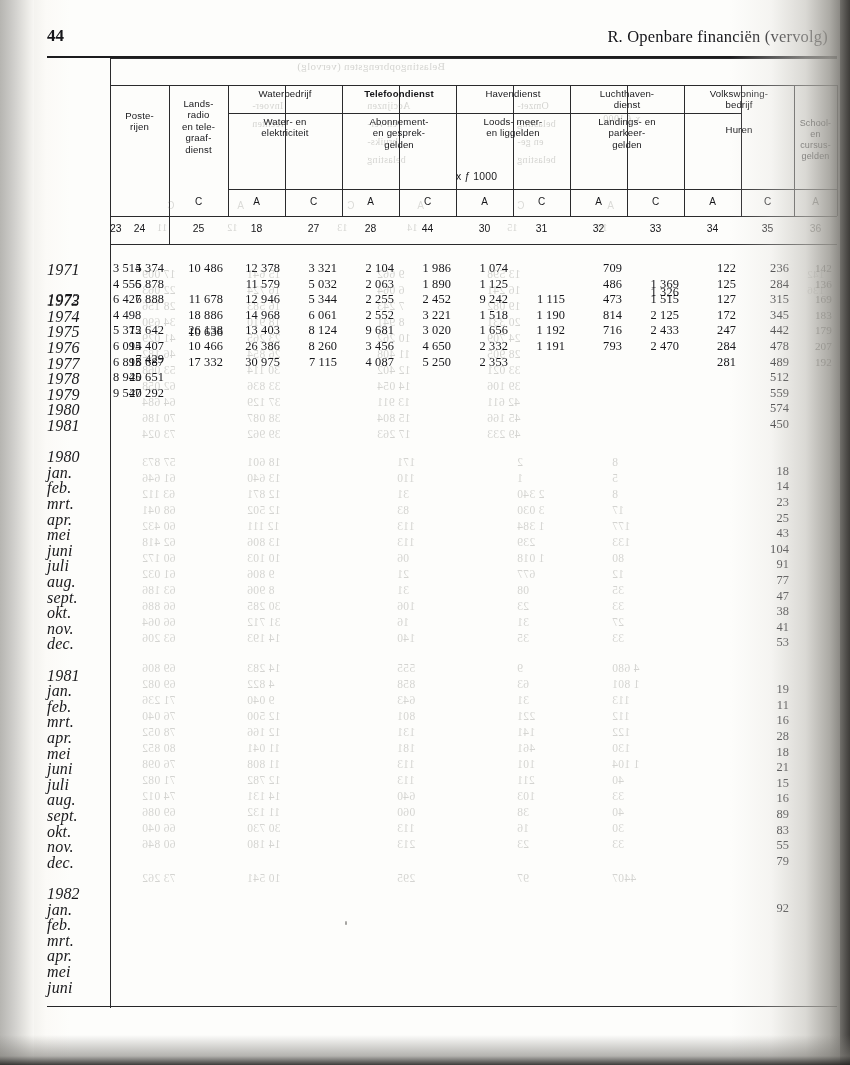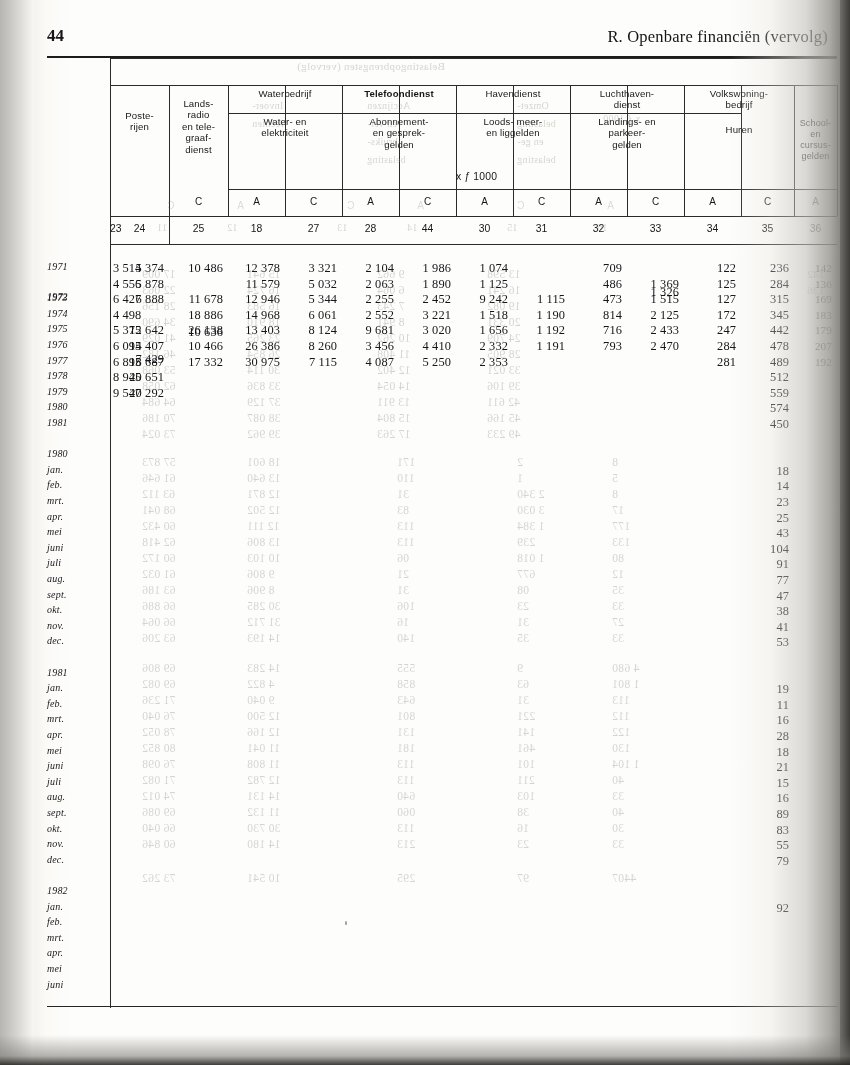--- a/index.html
+++ b/index.html
@@ -90,7 +90,7 @@
   .rowlab{
     position:absolute;left:2px;width:66px;
     font-family:"Liberation Serif", serif;
-    font-style:italic;font-size:10px;color:#18181b;
+    font-style:italic;font-size:16px;color:#18181b;
     letter-spacing:.2px;
   }
   .num{

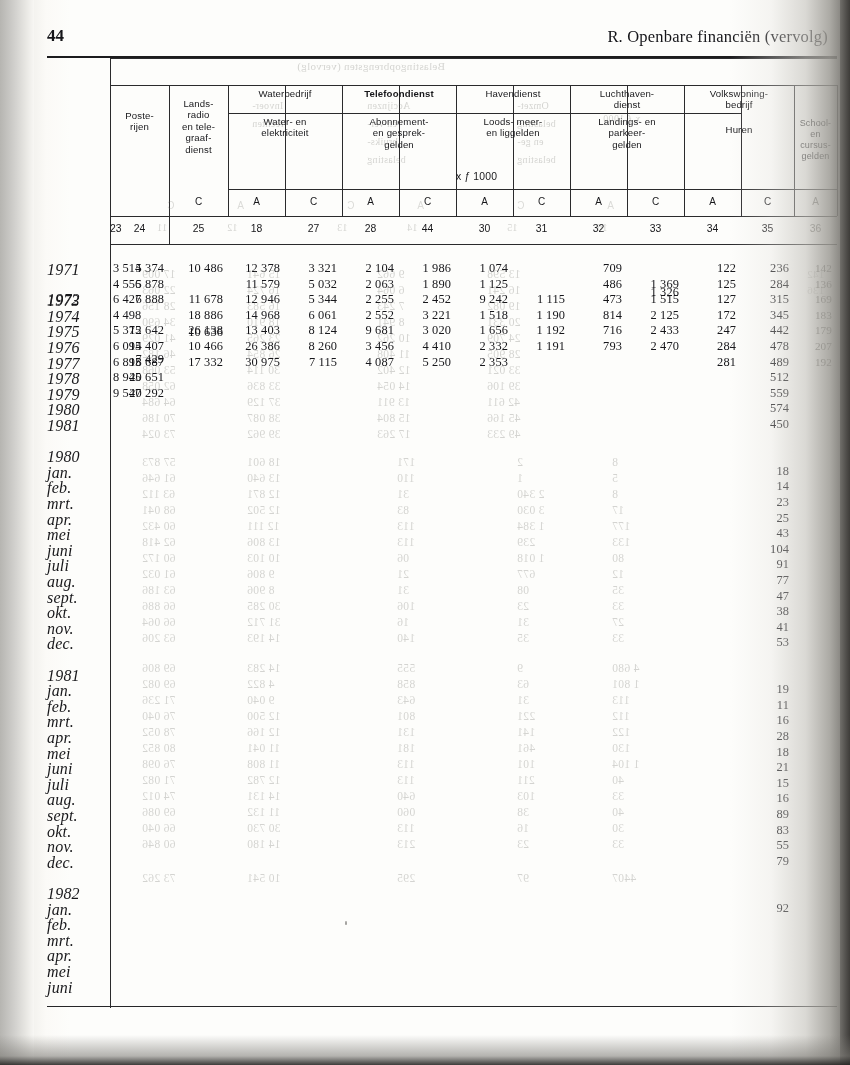--- a/index.html
+++ b/index.html
@@ -276,7 +276,7 @@
       <div class="num" style="left: 184px; top: 281px; width: 49px;">26 386</div>
       <div class="num" style="left: 241px; top: 281px; width: 49px;">8 260</div>
       <div class="num" style="left: 298px; top: 281px; width: 49px;">3 456</div>
-      <div class="num" style="left: 355px; top: 281px; width: 49px;">4 410</div>
+      <div class="num" style="left: 355px; top: 281px; width: 49px;">4 650</div>
       <div class="num" style="left: 412px; top: 281px; width: 49px;">2 332</div>
       <div class="num" style="left: 469px; top: 281px; width: 49px;">1 191</div>
       <div class="num" style="left: 526px; top: 281px; width: 49px;">793</div>

